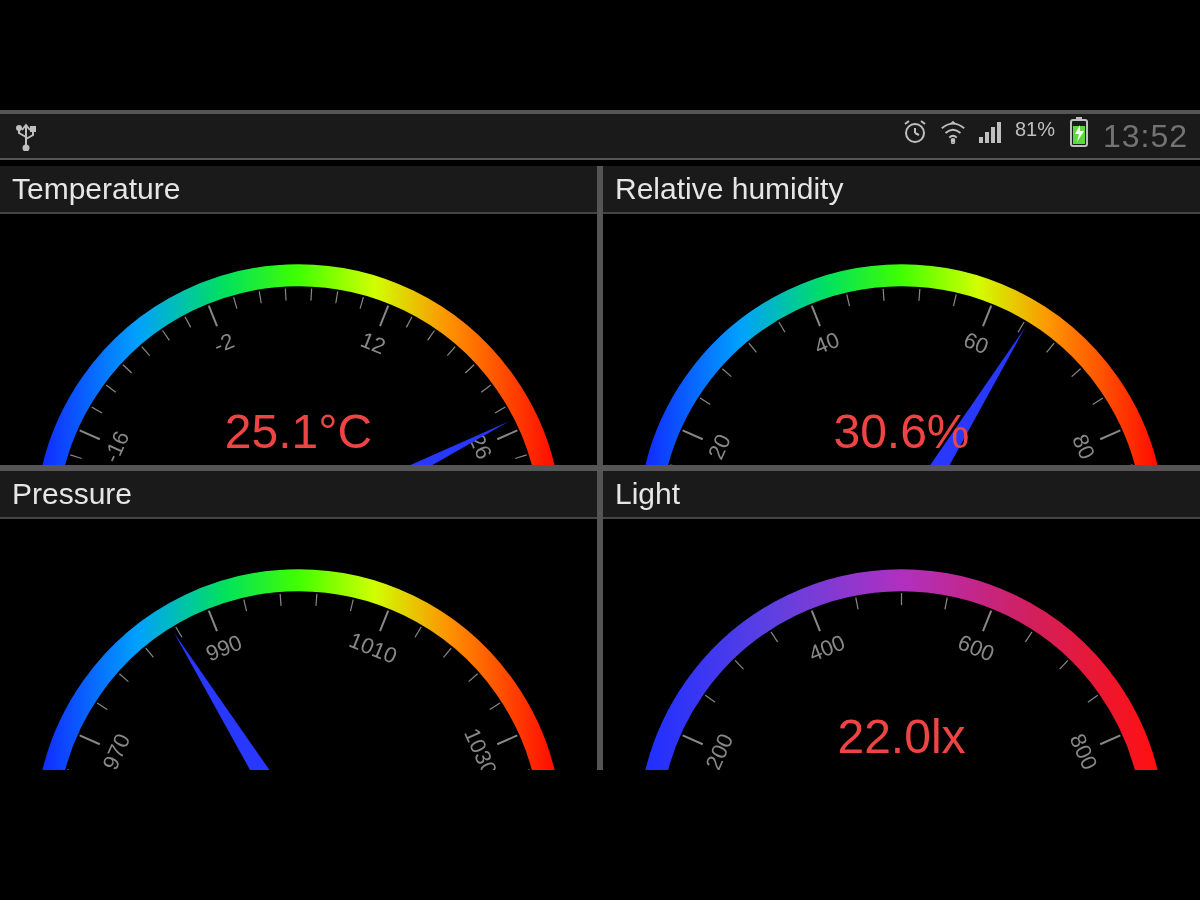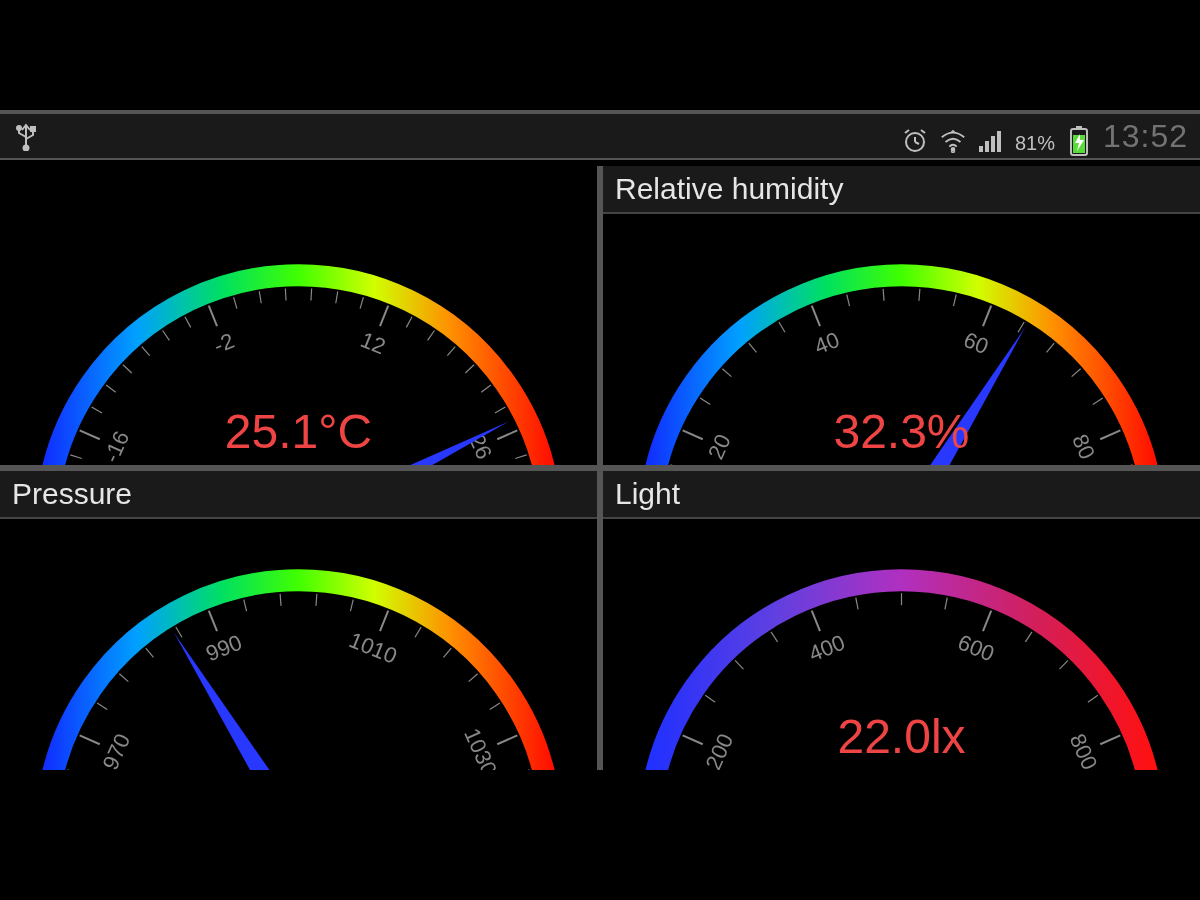--- a/index.html
+++ b/index.html
@@ -6,7 +6,7 @@
   .frame{position:absolute;left:0;top:110px;width:1200px;height:660px}
   .statusbar{position:absolute;left:0;top:0;width:100%;height:50px;background:#1a1a1a;border-top:4px solid #555;border-bottom:2px solid #555;display:flex;align-items:center;justify-content:space-between;padding:0 12px;box-sizing:border-box;font-size:26px;color:#bfbfbf}
   .status-left{display:flex;align-items:center;gap:12px}
-  .status-right{display:flex;align-items:flex-end;gap:10px;font-size:24px}
+  .status-right{display:flex;align-items:flex-start;gap:10px;font-size:24px}
   .status-ico{display:inline-flex;align-items:center;justify-content:center;width:28px;height:28px}
   .clock{color:#737373;font-size:32px;letter-spacing:1px}
   .batt-pct{font-size:20px;color:#bfbfbf}

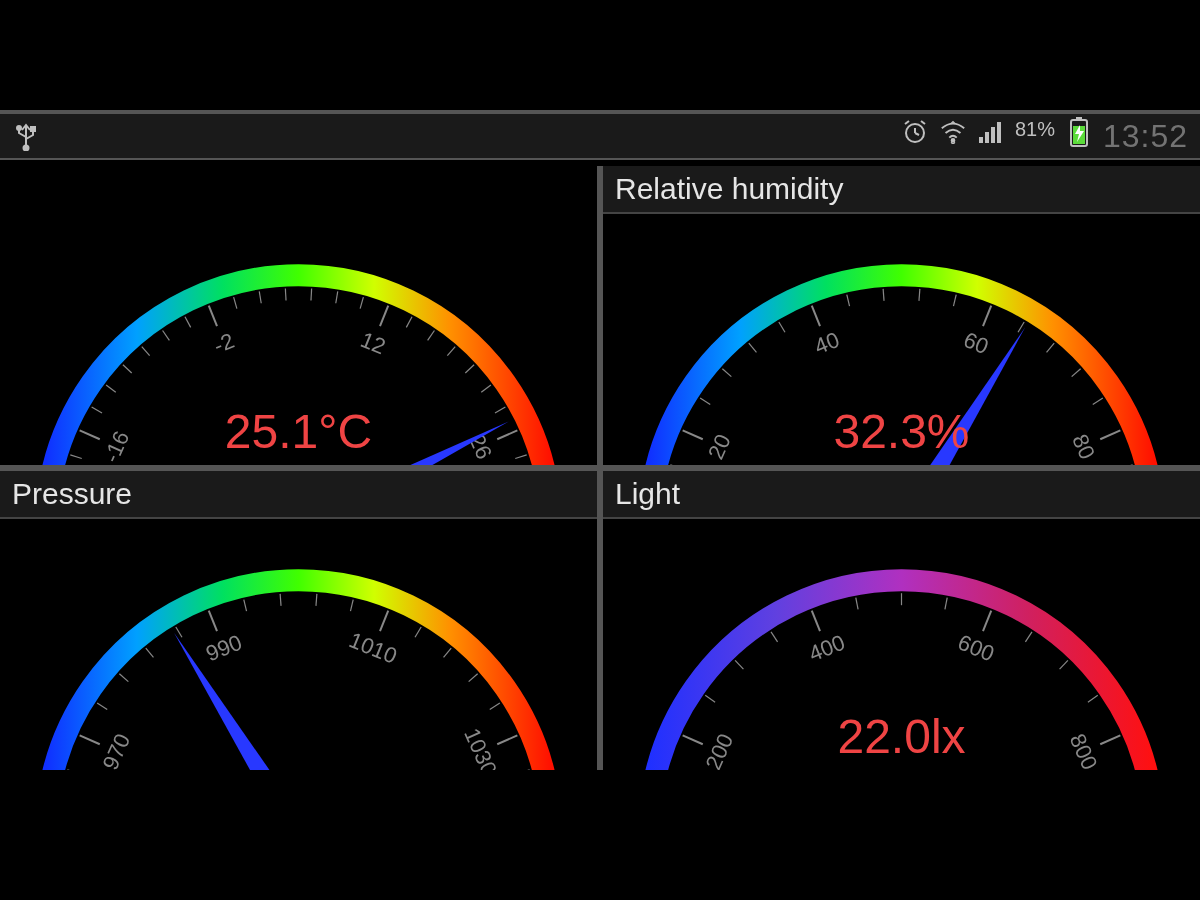--- a/index.html
+++ b/index.html
@@ -86,6 +86,7 @@
 
   <div class="grid">
     <div class="cell">
+      <div class="cell-title">Temperature</div>
       <div class="gauge-wrap">
           <svg width="597" height="251" viewBox="0 0 597 251">
             <defs>

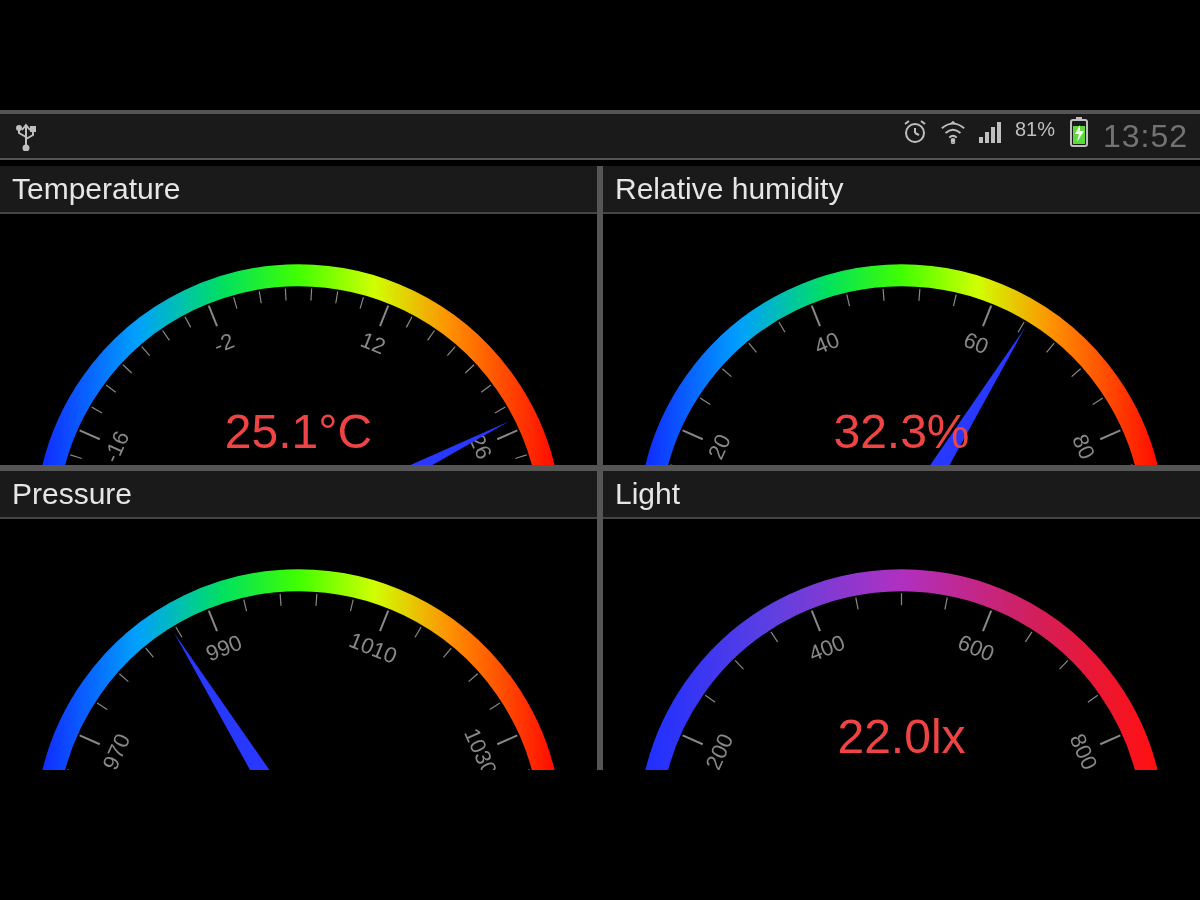--- a/index.html
+++ b/index.html
@@ -203,7 +203,7 @@
             <polygon points="422.2048840873833,113.29824981326036 288.2880662184637,307.44790444046447 308.7119337815363,320.05209555953553" fill="#2838ff"></polygon>
           </svg>
         </div>
-      <div class="value">32.3%</div>
+      <div class="value">30.6%</div>
     </div>
     <div class="cell">
       <div class="cell-title">Pressure</div>

